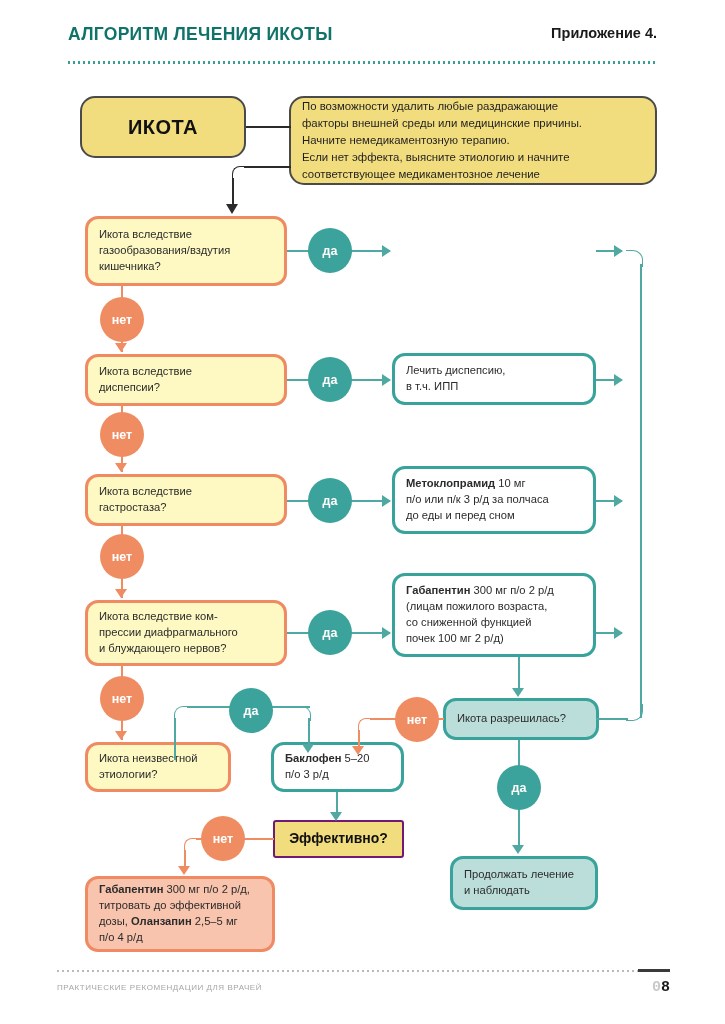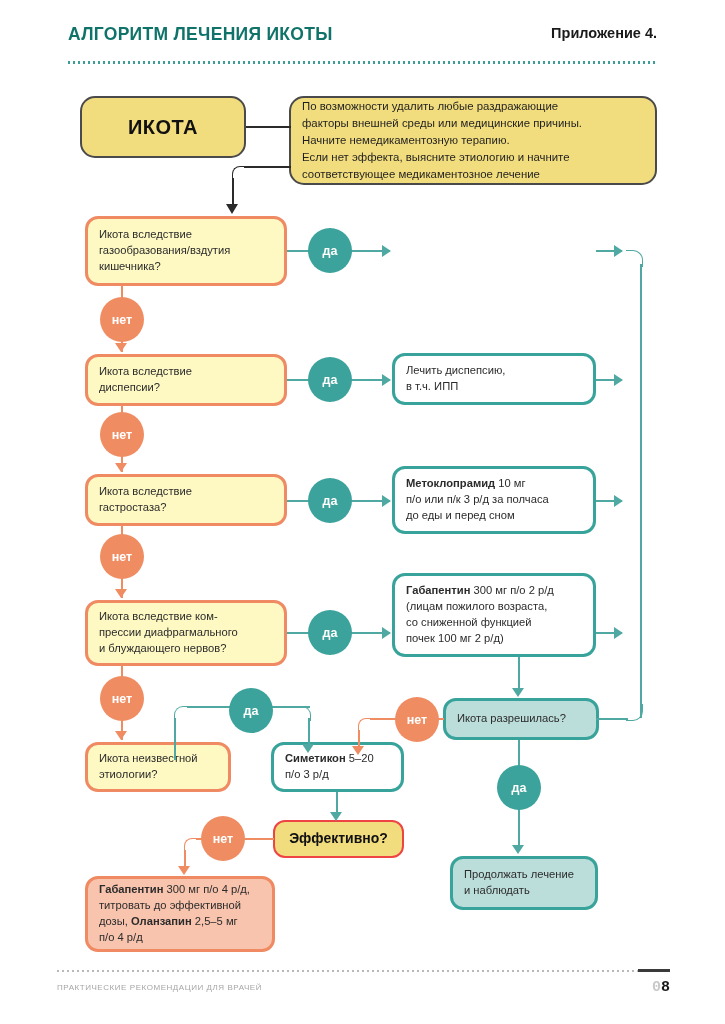--- a/index.html
+++ b/index.html
@@ -285,7 +285,7 @@
 
   <div class="node n-treat pad" style="left:271px;top:742px;width:133px;height:50px;">
     <span class="txt">
-      <b>Симетикон</b><span> 5–20</span><br>
+      <b>Баклофен</b><span> 5–20</span><br>
       <span>п/о 3 р/д</span>
     </span>
   </div>

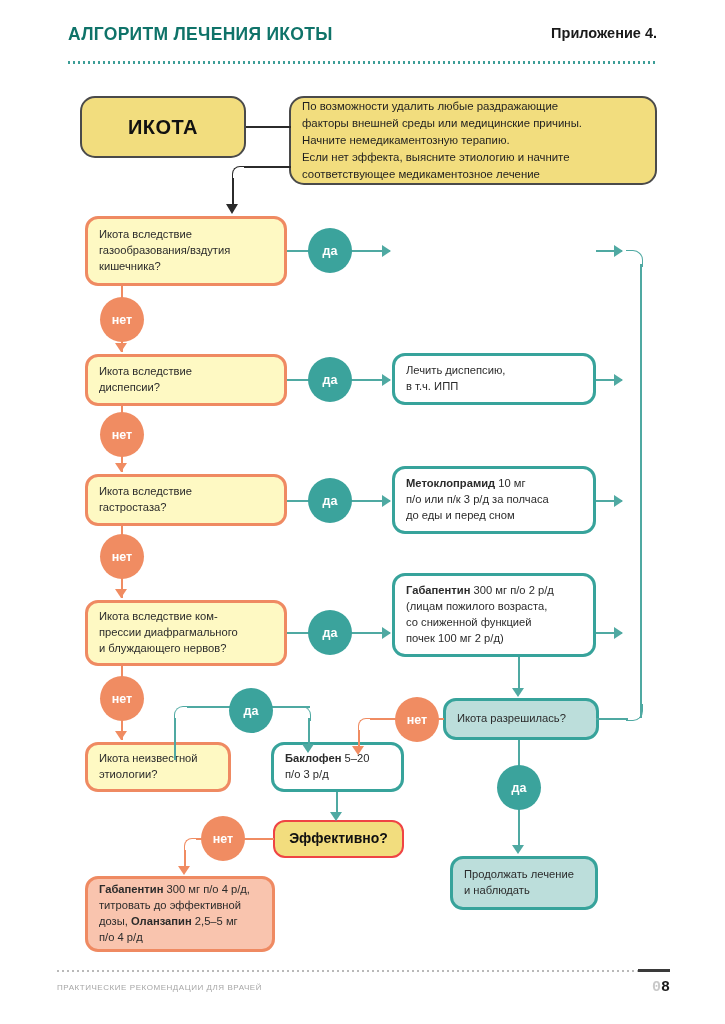--- a/index.html
+++ b/index.html
@@ -80,7 +80,7 @@
     background:#f9c4ae;border:3.2px solid #ef8a62;
   }
   .n-effect{          
-    background:#f2dd7e;border:2px solid #ef4444;border-radius:12px;
+    background:#f2dd7e;border:2px solid #701a75;border-radius:3px;
     justify-content:center;
   }
   .n-effect .txt{text-align:center;font-size:14px;font-weight:bold;color:#111;}

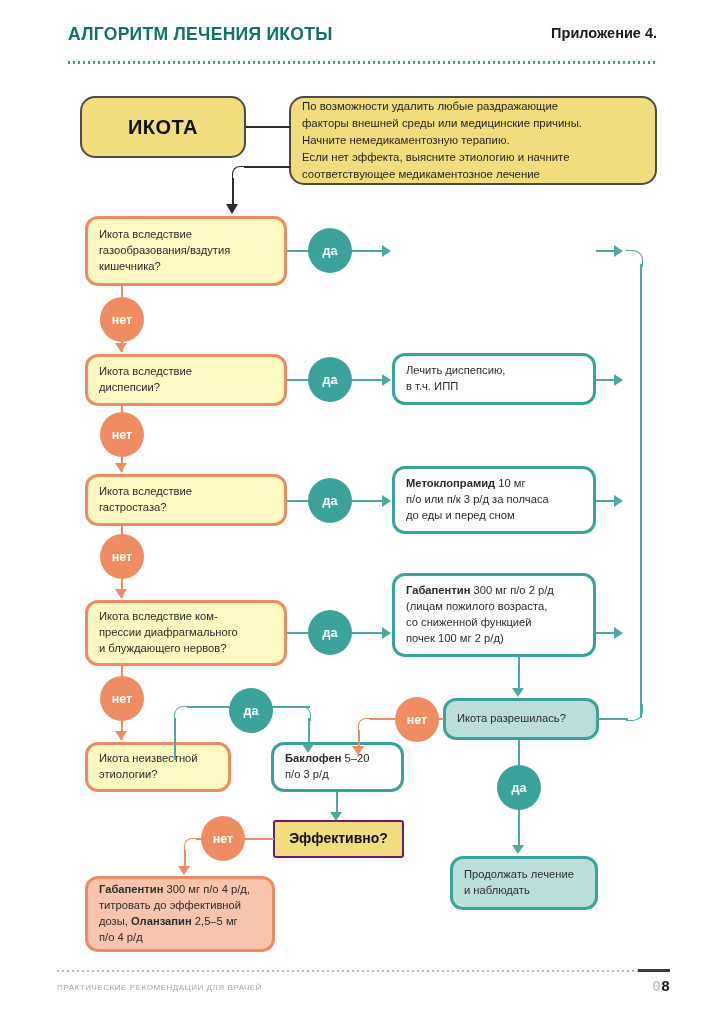--- a/index.html
+++ b/index.html
@@ -305,7 +305,7 @@
 
   <div class="node n-orangefill pad" style="left:85px;top:876px;width:190px;height:76px;">
     <span class="txt">
-      <b>Габапентин</b><span> 300 мг п/о 4 р/д,</span><br>
+      <b>Габапентин</b><span> 300 мг п/о 2 р/д,</span><br>
       <span>титровать до эффективной</span><br>
       <span>дозы, </span><b>Оланзапин</b><span> 2,5–5 мг</span><br>
       <span>п/о 4 р/д</span>

